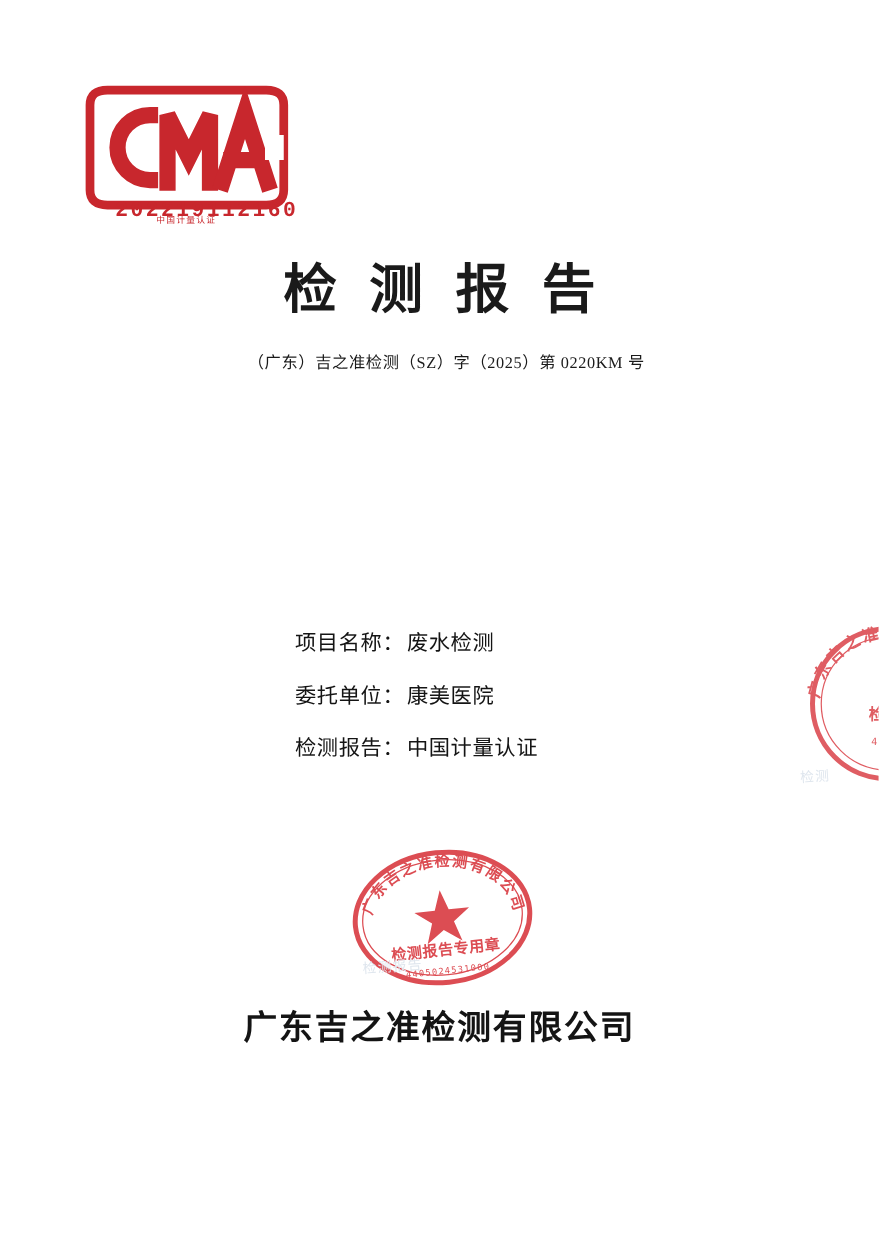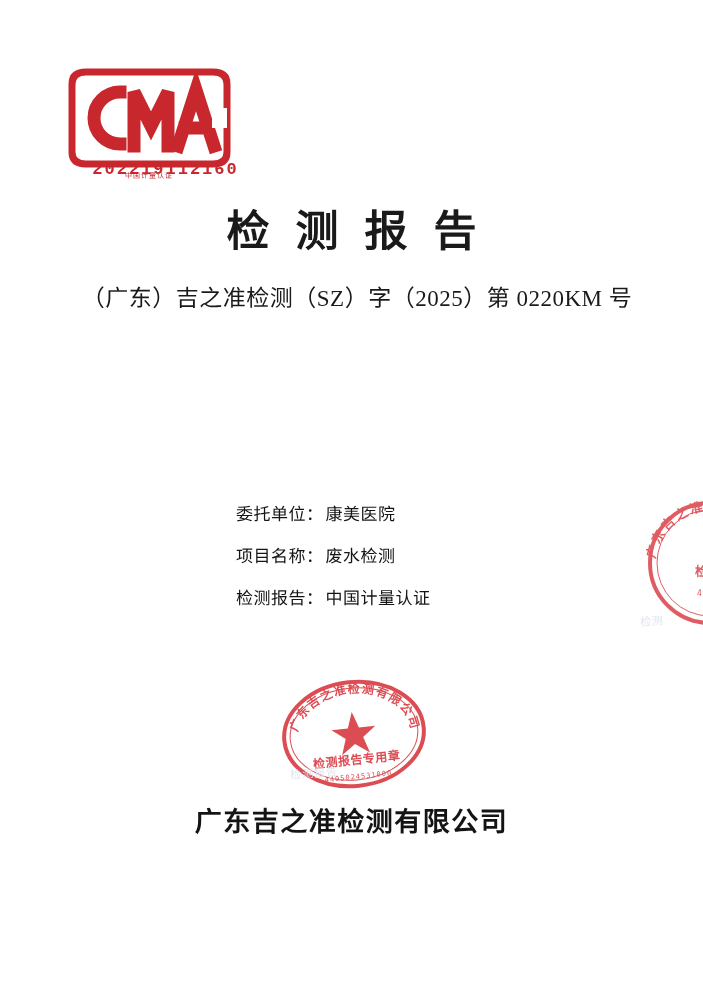--- a/index.html
+++ b/index.html
@@ -67,7 +67,7 @@
     right: 0;
     top: 279px;
     text-align: center;
-    font-size: 23px;
+    font-size: 13px;
     color: #1a1a1a;
     letter-spacing: 0.5px;
     margin-left: 11px;

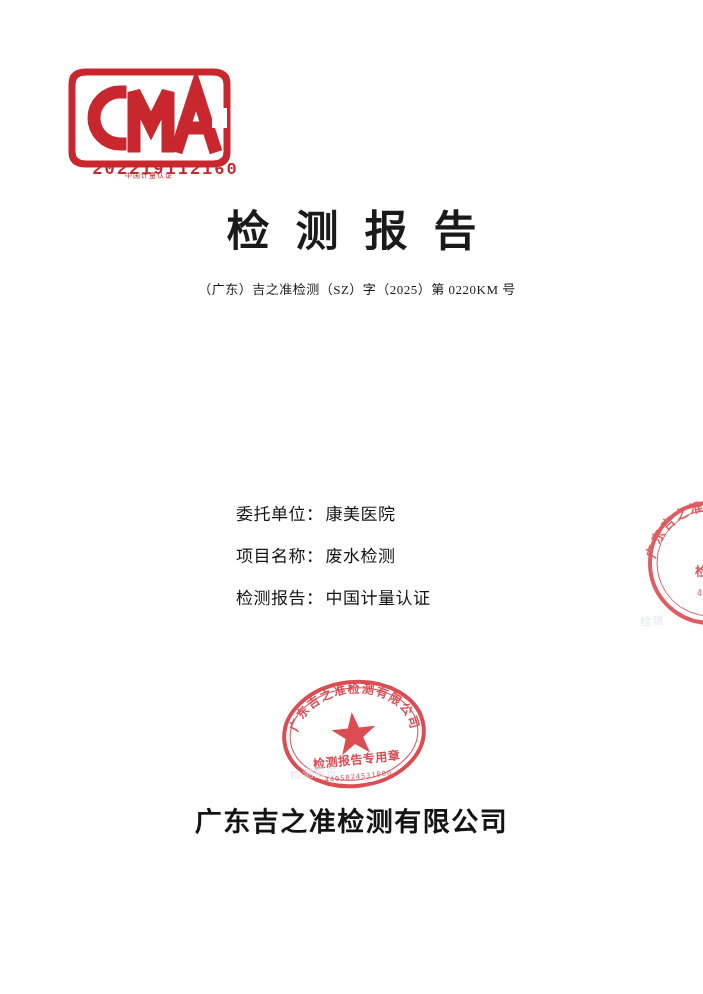--- a/index.html
+++ b/index.html
@@ -172,12 +172,12 @@
 
   <div class="info-block">
     <div class="info-row">
+      <span class="info-label">项目名称：</span>
+      <span class="info-value">废水检测</span>
+    </div>
+    <div class="info-row">
       <span class="info-label">委托单位：</span>
       <span class="info-value">康美医院</span>
-    </div>
-    <div class="info-row">
-      <span class="info-label">项目名称：</span>
-      <span class="info-value">废水检测</span>
     </div>
     <div class="info-row">
       <span class="info-label">检测报告：</span>

